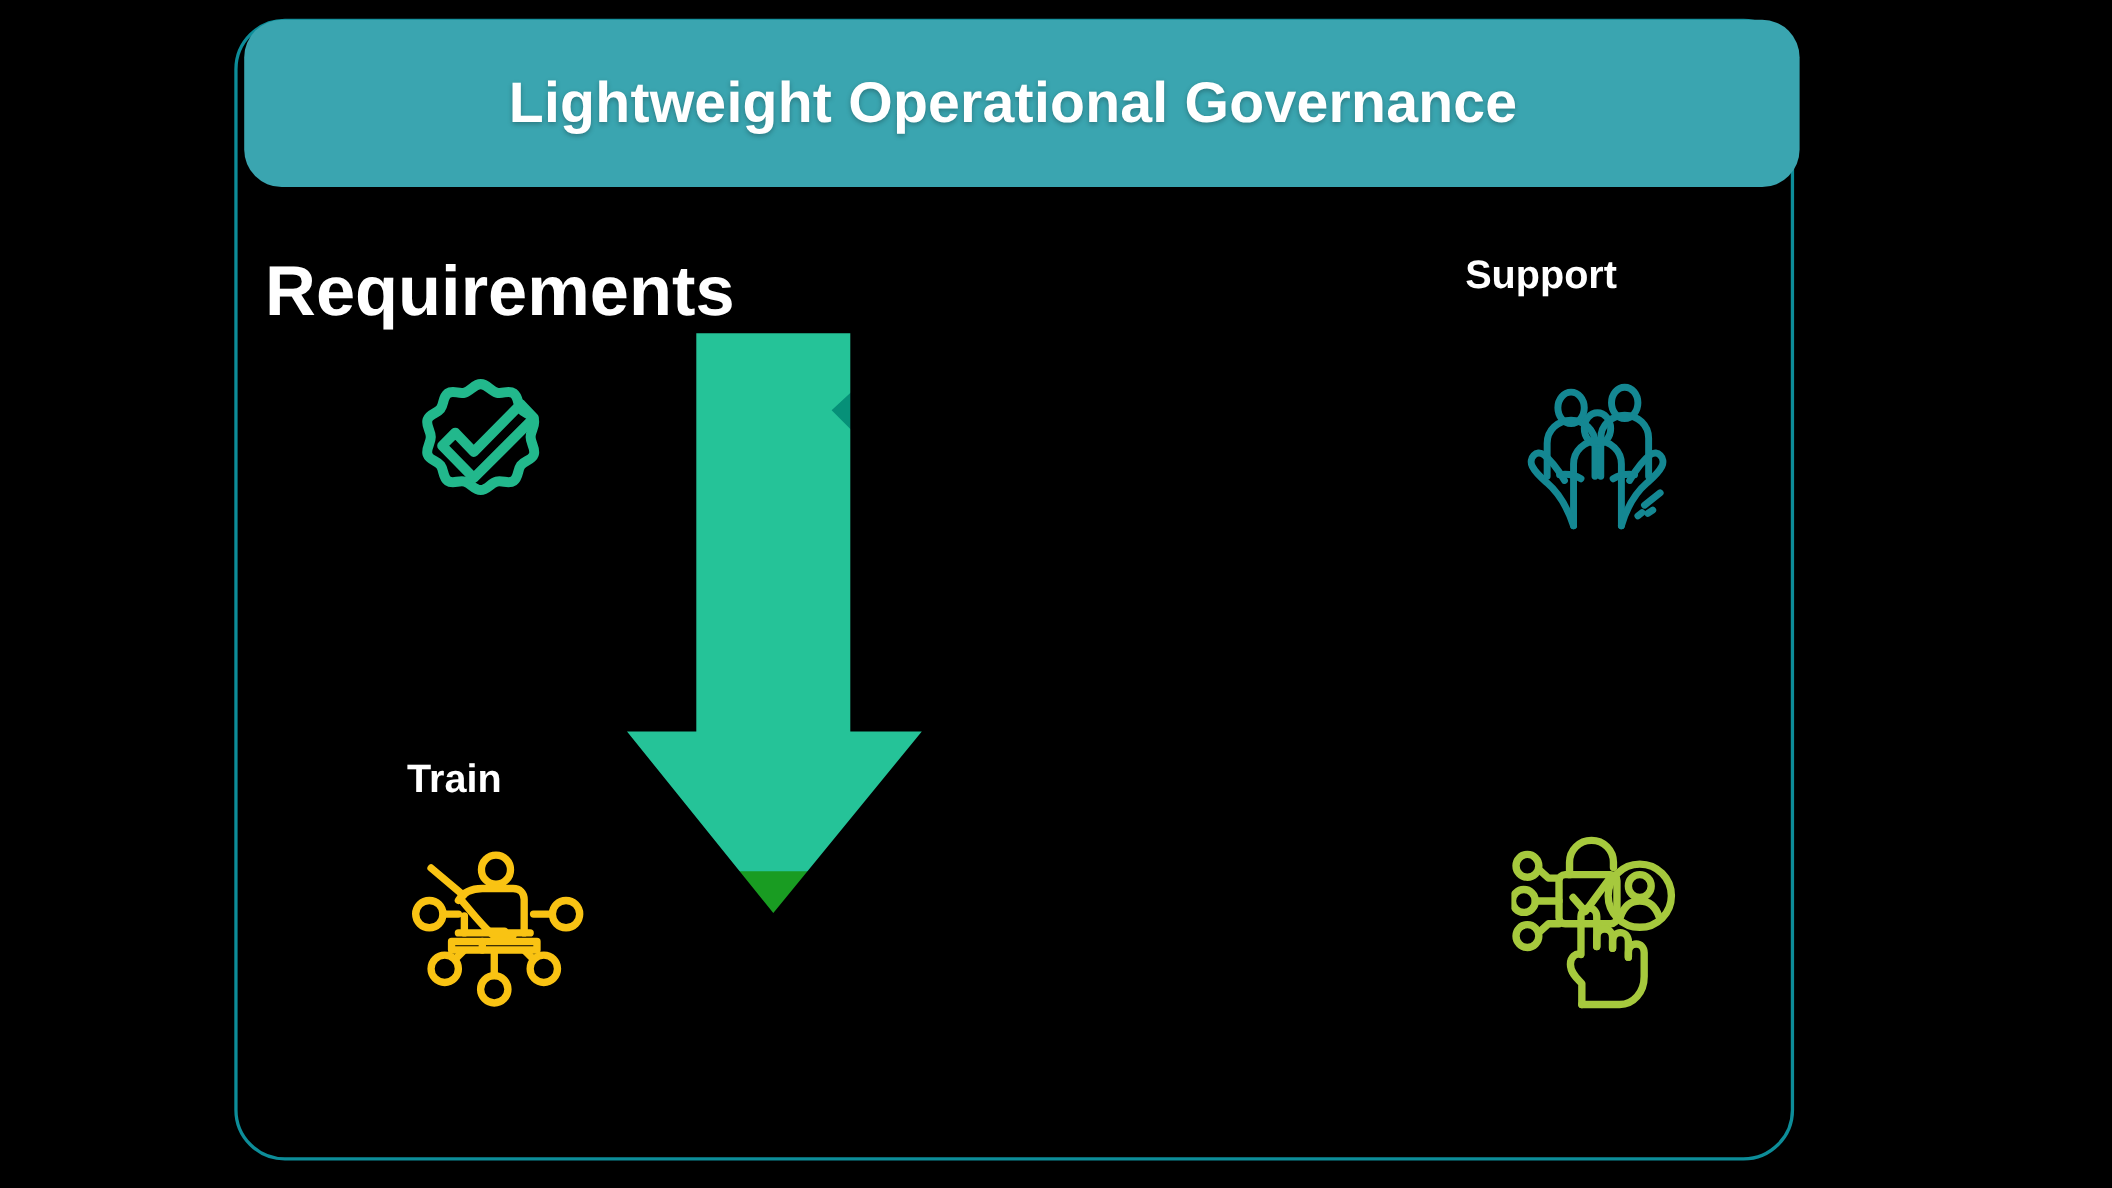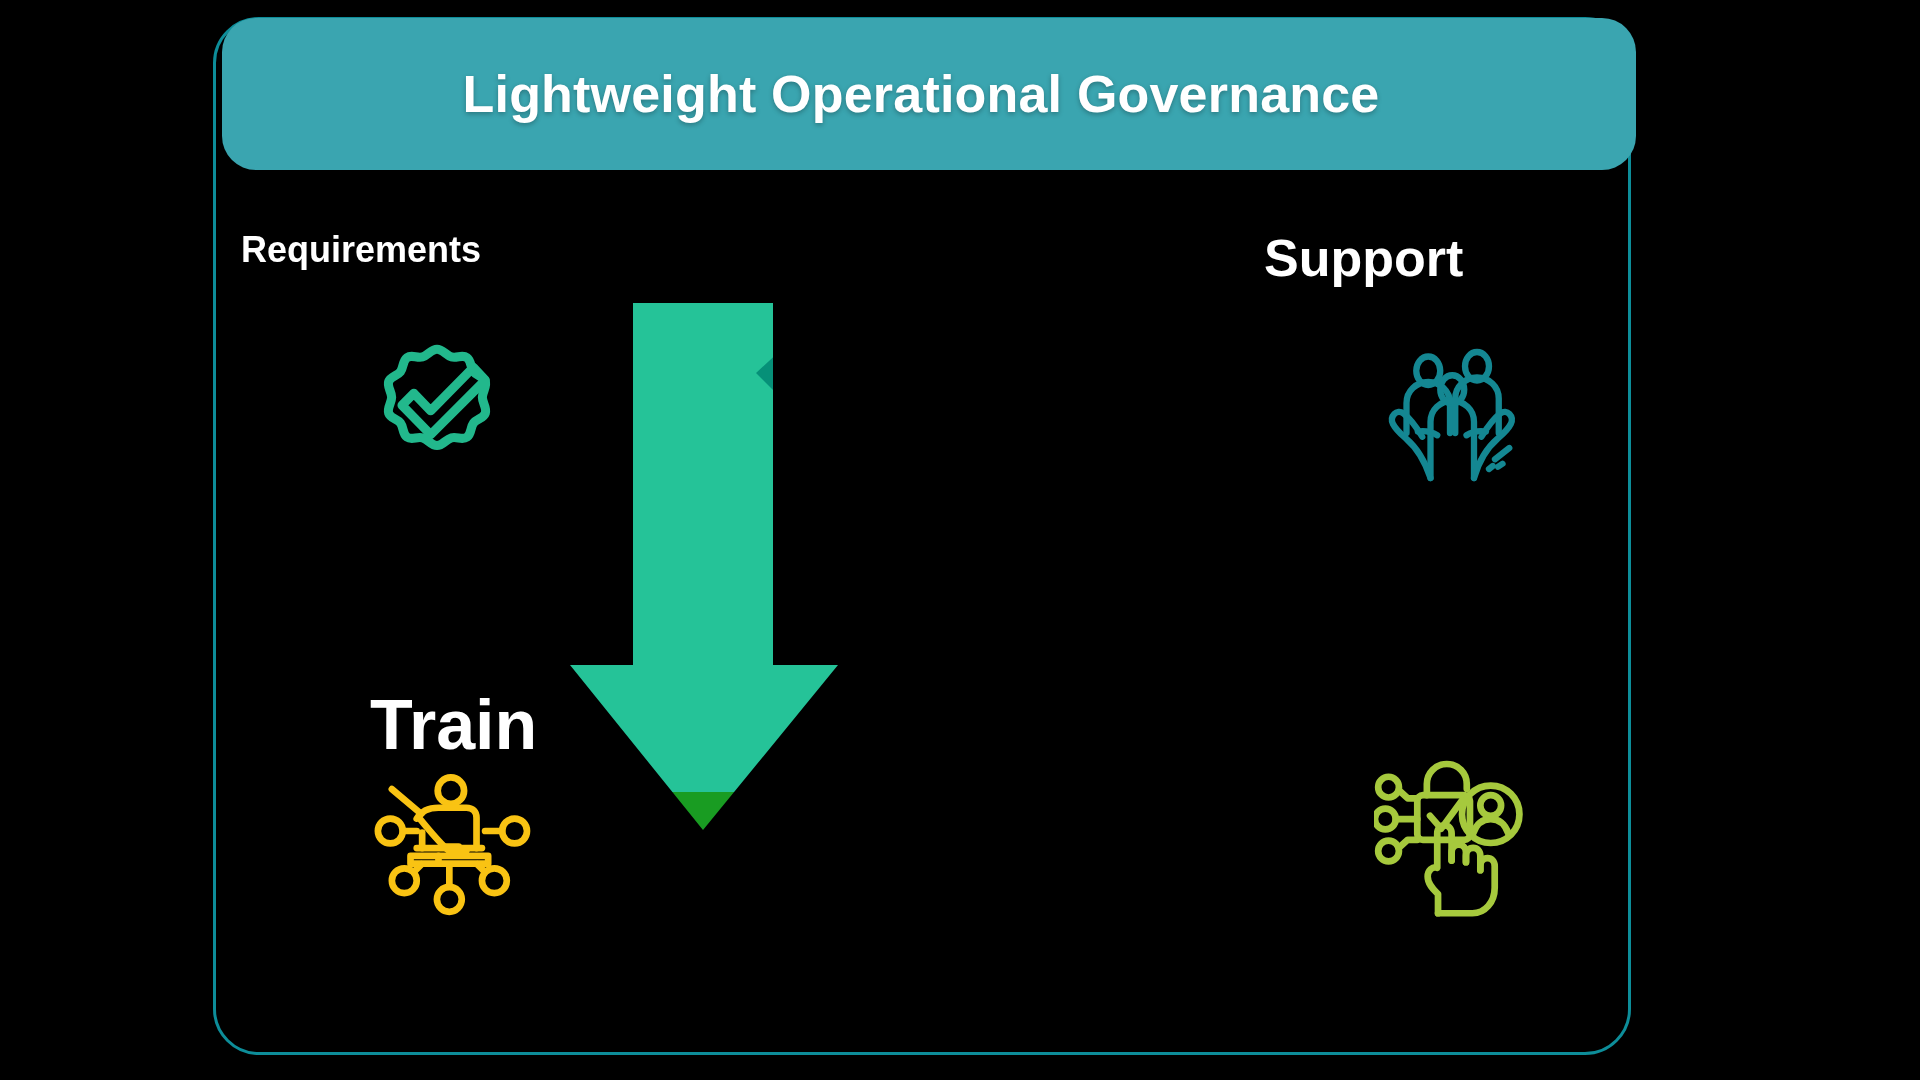--- a/index.html
+++ b/index.html
@@ -49,7 +49,7 @@
     text-shadow:0 2px 6px rgba(0,0,0,.55);
     line-height:1;
   }
-  .lbl-req   { left:241px;  top:232px; font-size:36px; }
+  .lbl-req   { left:241px;  top:232px; font-size:64px; }
   .lbl-sup   { left:1264px; top:232px; font-size:52px; }
   .lbl-train { left:370px;  top:690px; font-size:70px; }
   .lbl-enable{ left:1366px; top:657px; font-size:52px; }

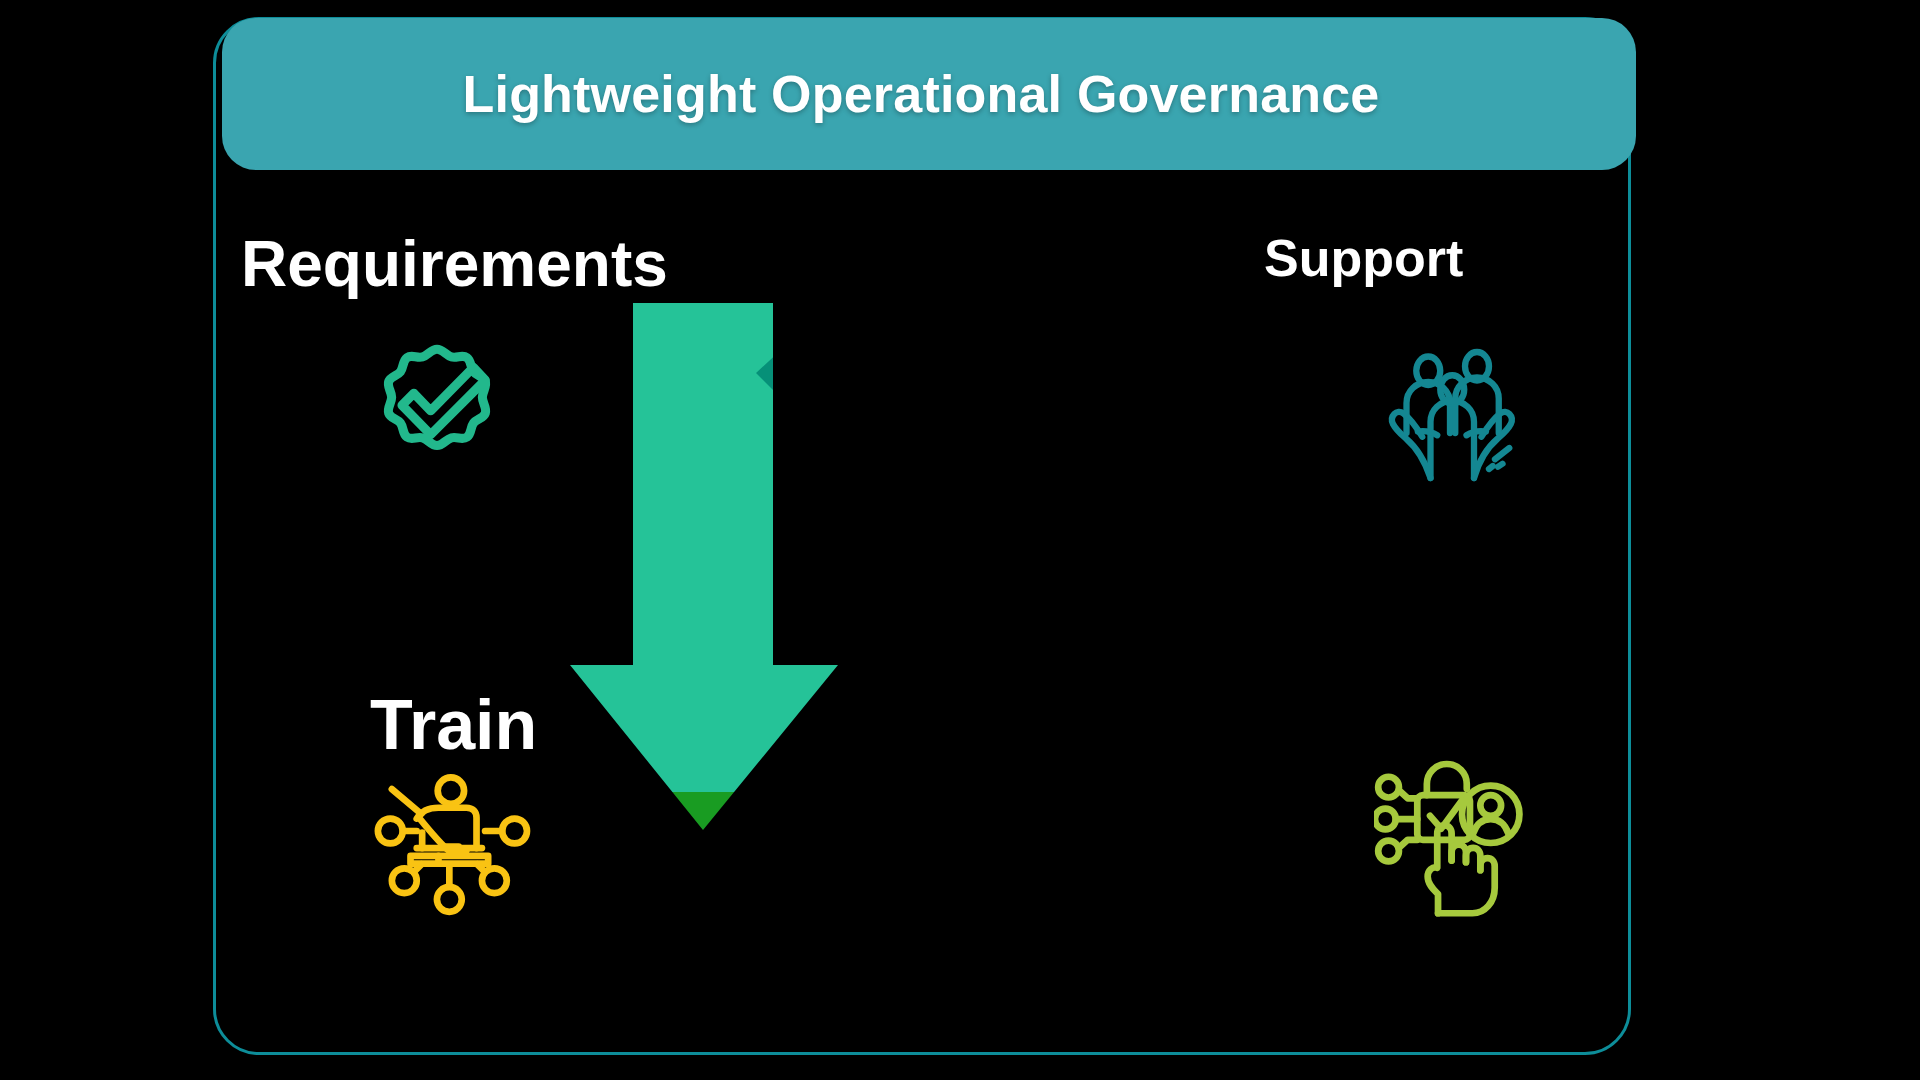--- a/index.html
+++ b/index.html
@@ -50,7 +50,7 @@
     line-height:1;
   }
   .lbl-req   { left:241px;  top:232px; font-size:64px; }
-  .lbl-sup   { left:1264px; top:232px; font-size:52px; }
+  .lbl-sup   { left:1332px; top:232px; font-size:36px; }
   .lbl-train { left:370px;  top:690px; font-size:70px; }
   .lbl-enable{ left:1366px; top:657px; font-size:52px; }
 

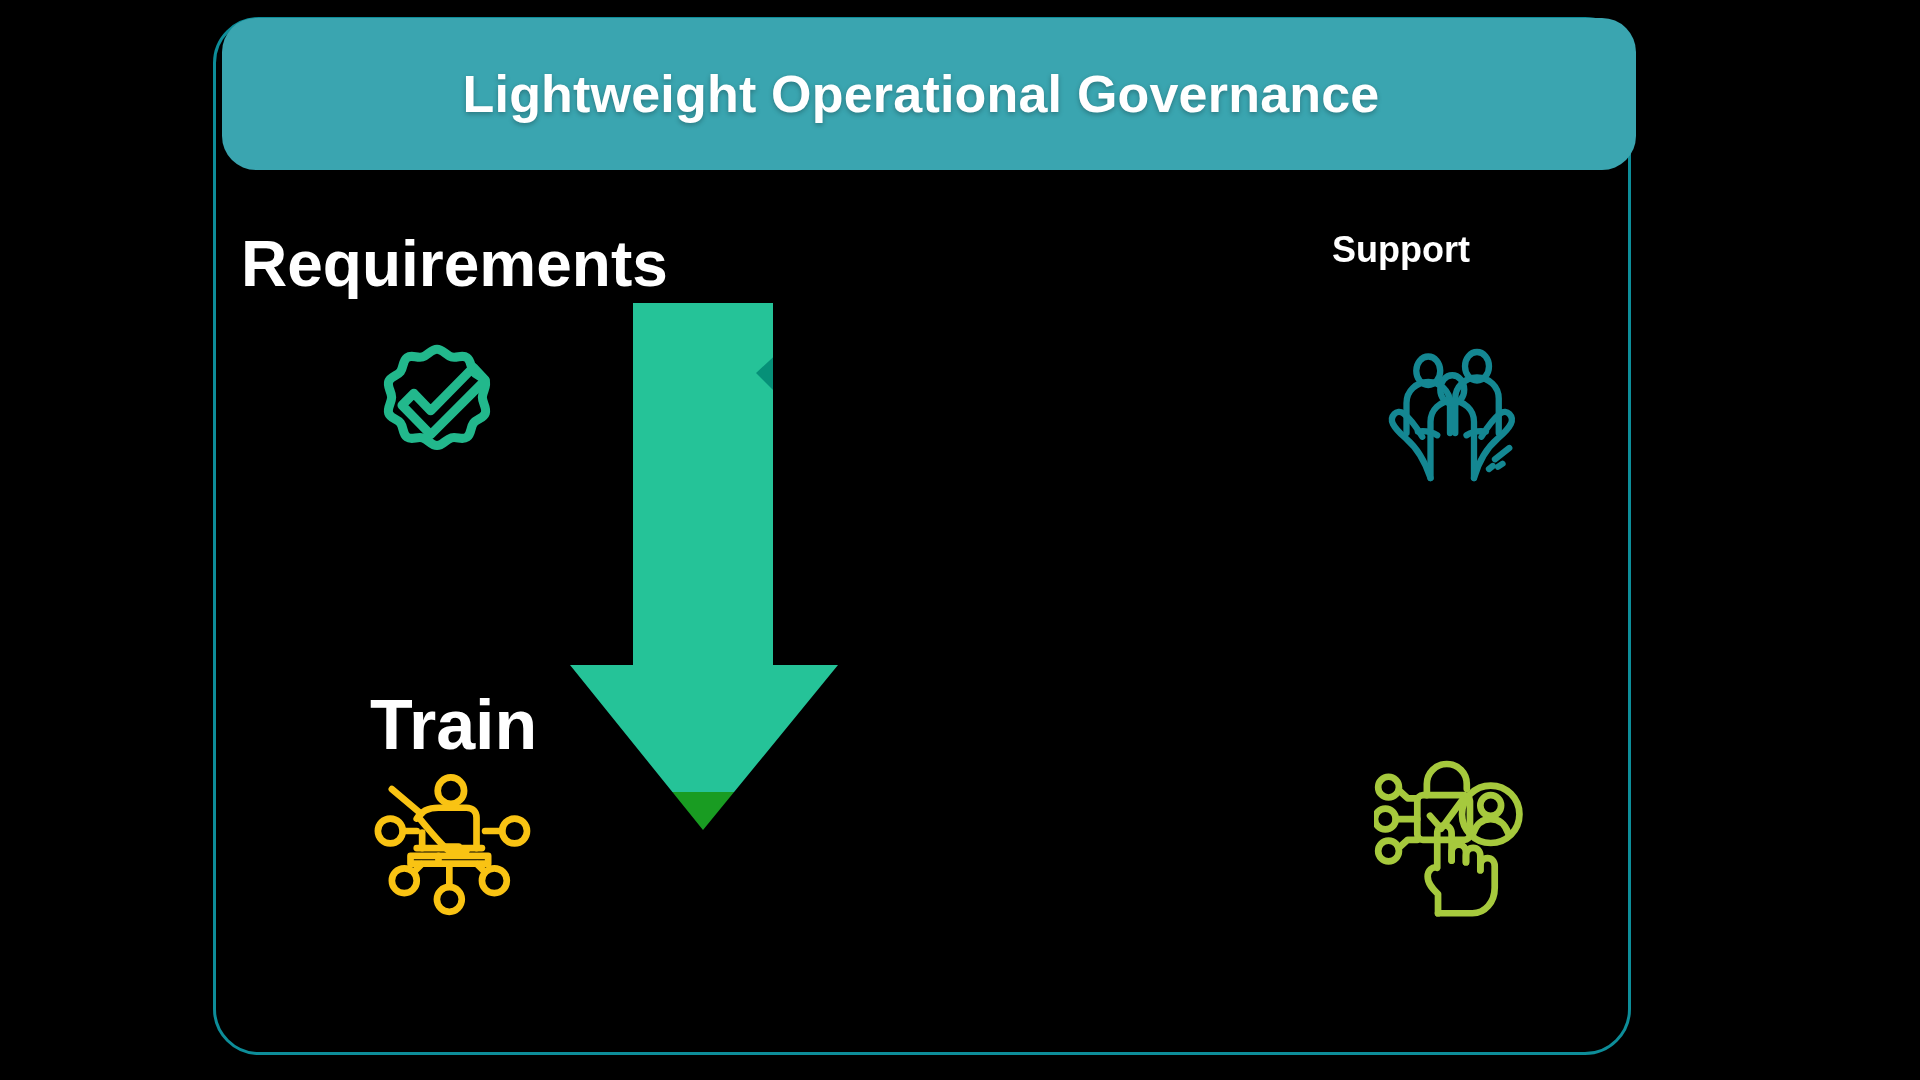--- a/index.html
+++ b/index.html
@@ -51,7 +51,7 @@
   }
   .lbl-req   { left:241px;  top:232px; font-size:64px; }
   .lbl-sup   { left:1332px; top:232px; font-size:36px; }
-  .lbl-train { left:370px;  top:690px; font-size:70px; }
+  .lbl-train { left:370px;  top:690px; font-size:36px; }
   .lbl-enable{ left:1366px; top:657px; font-size:52px; }
 
   

